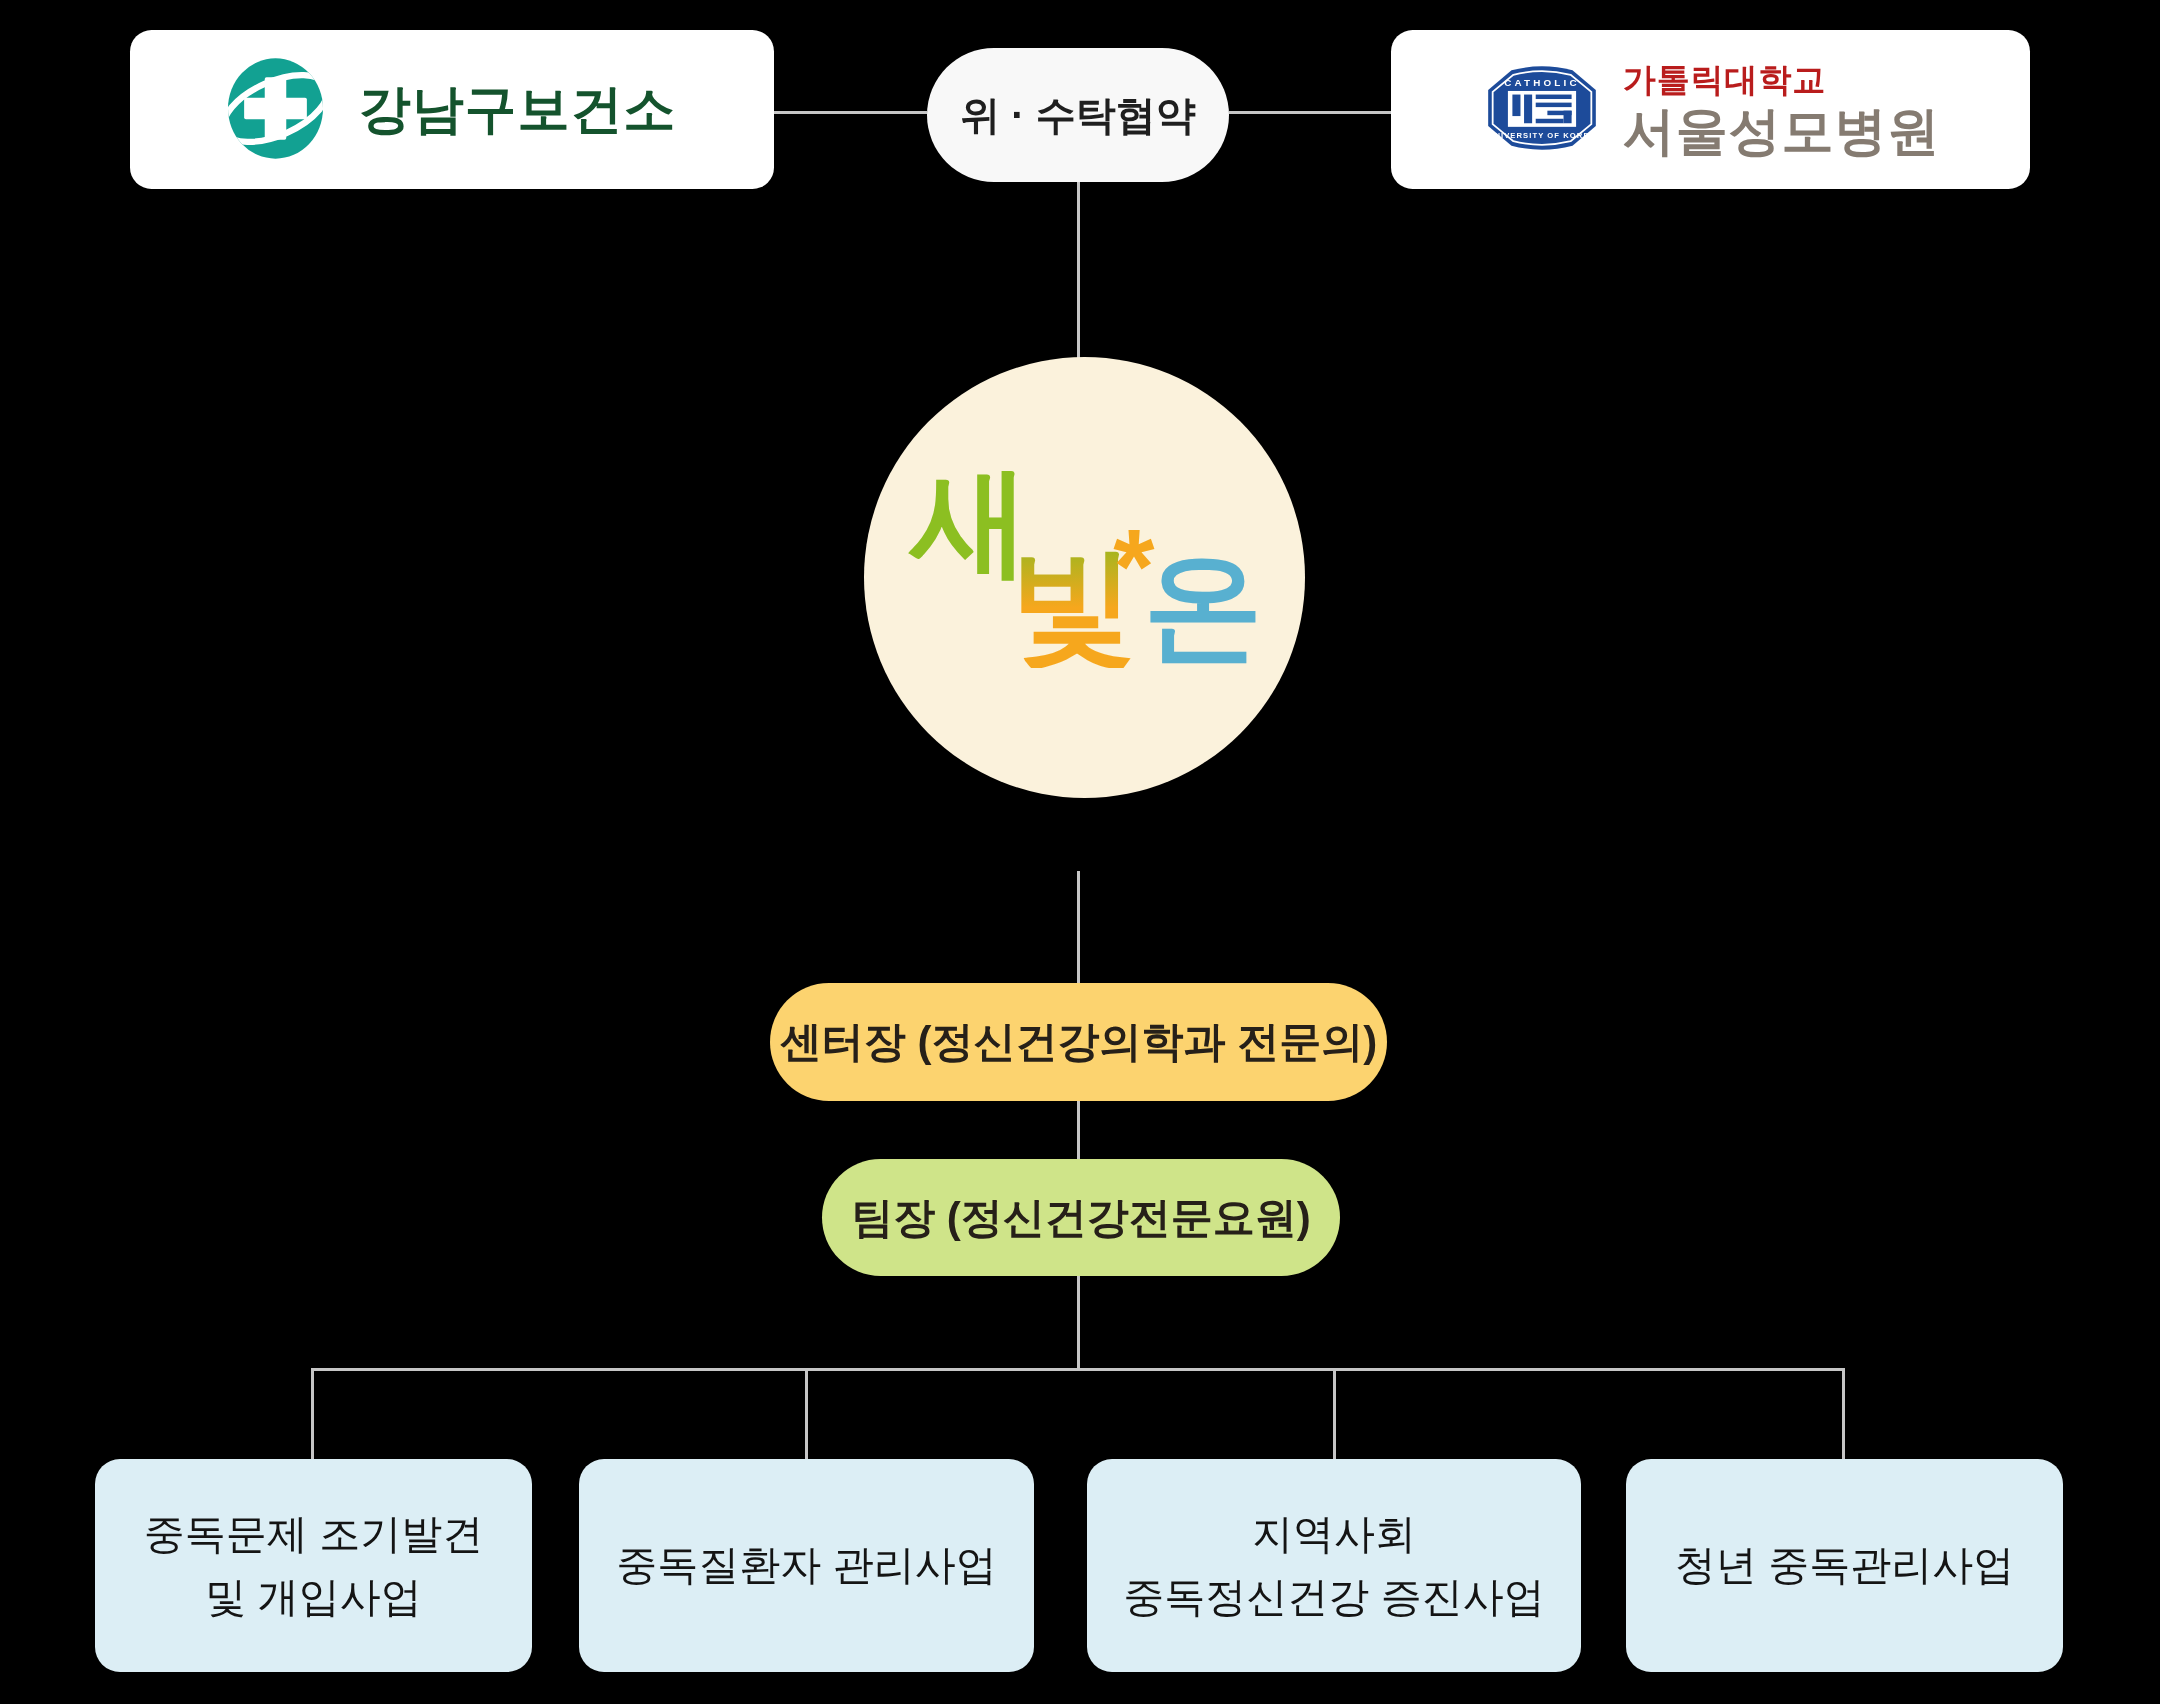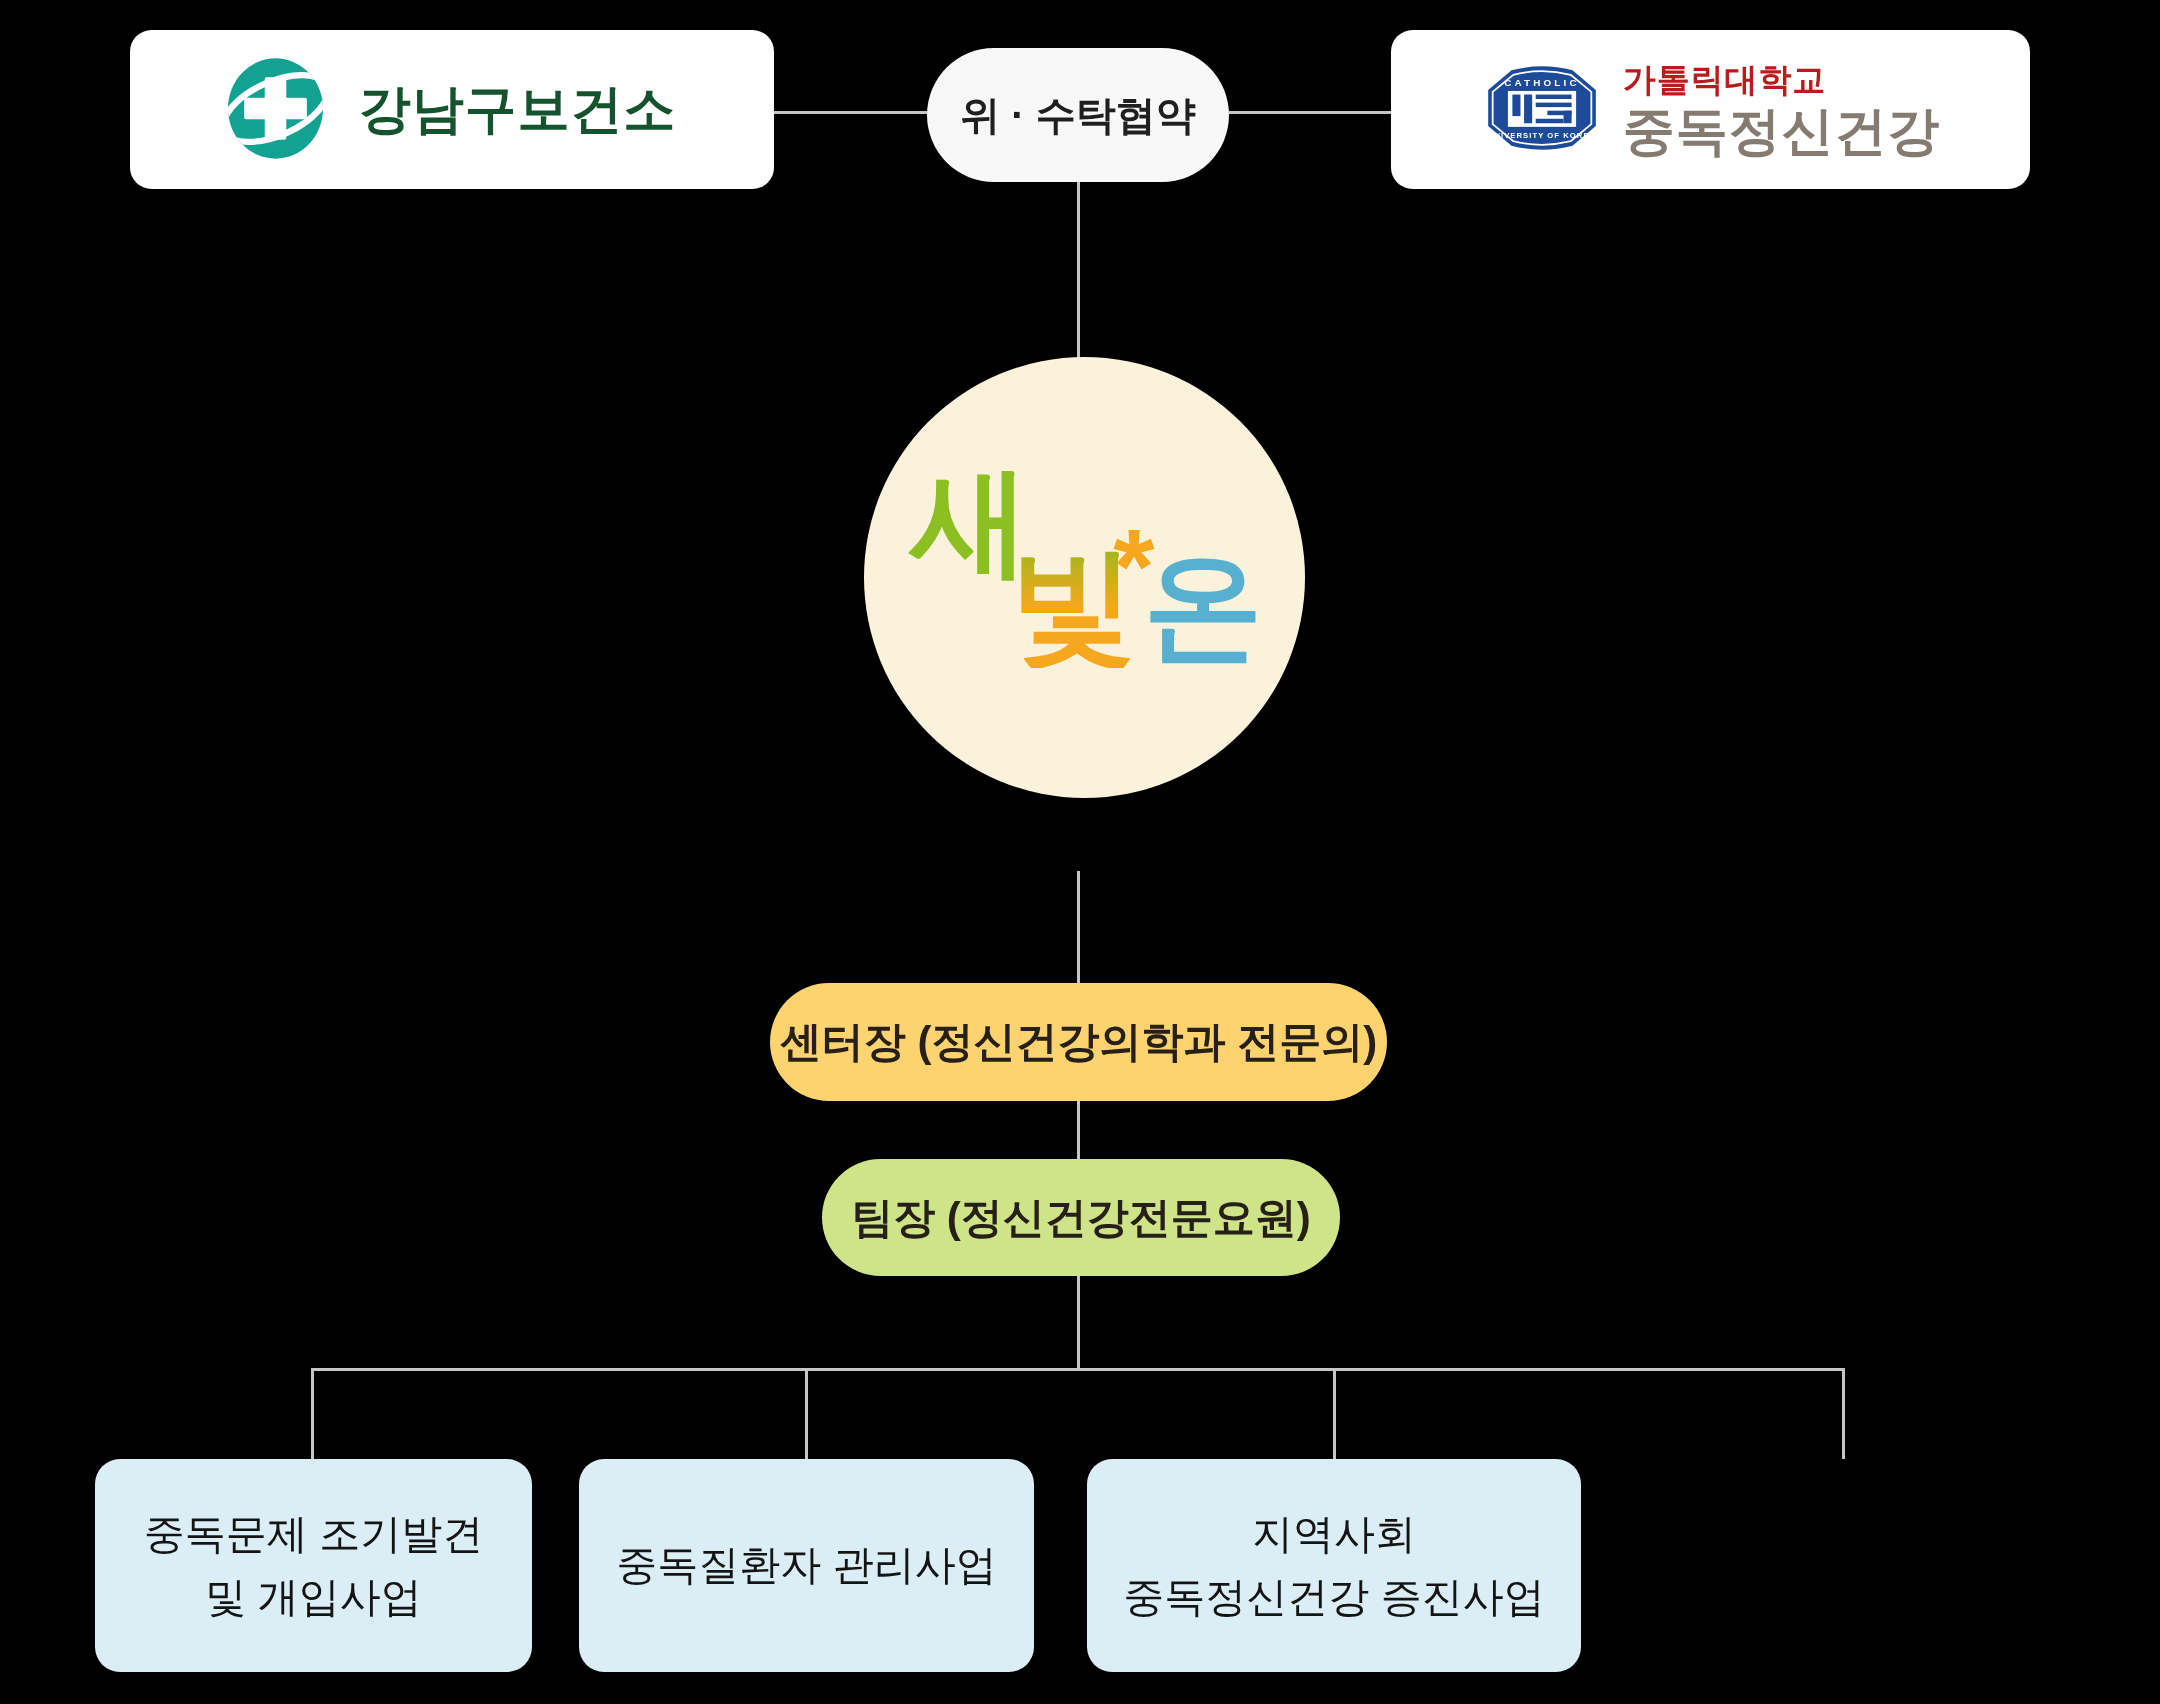--- a/index.html
+++ b/index.html
@@ -121,7 +121,7 @@
     </span>
     <span class="cuk-text">
       <span class="cuk-univ">가톨릭대학교</span>
-      <span class="cuk-hosp">중독정신건강</span>
+      <span class="cuk-hosp">서울성모병원</span>
     </span>
   </div>
 

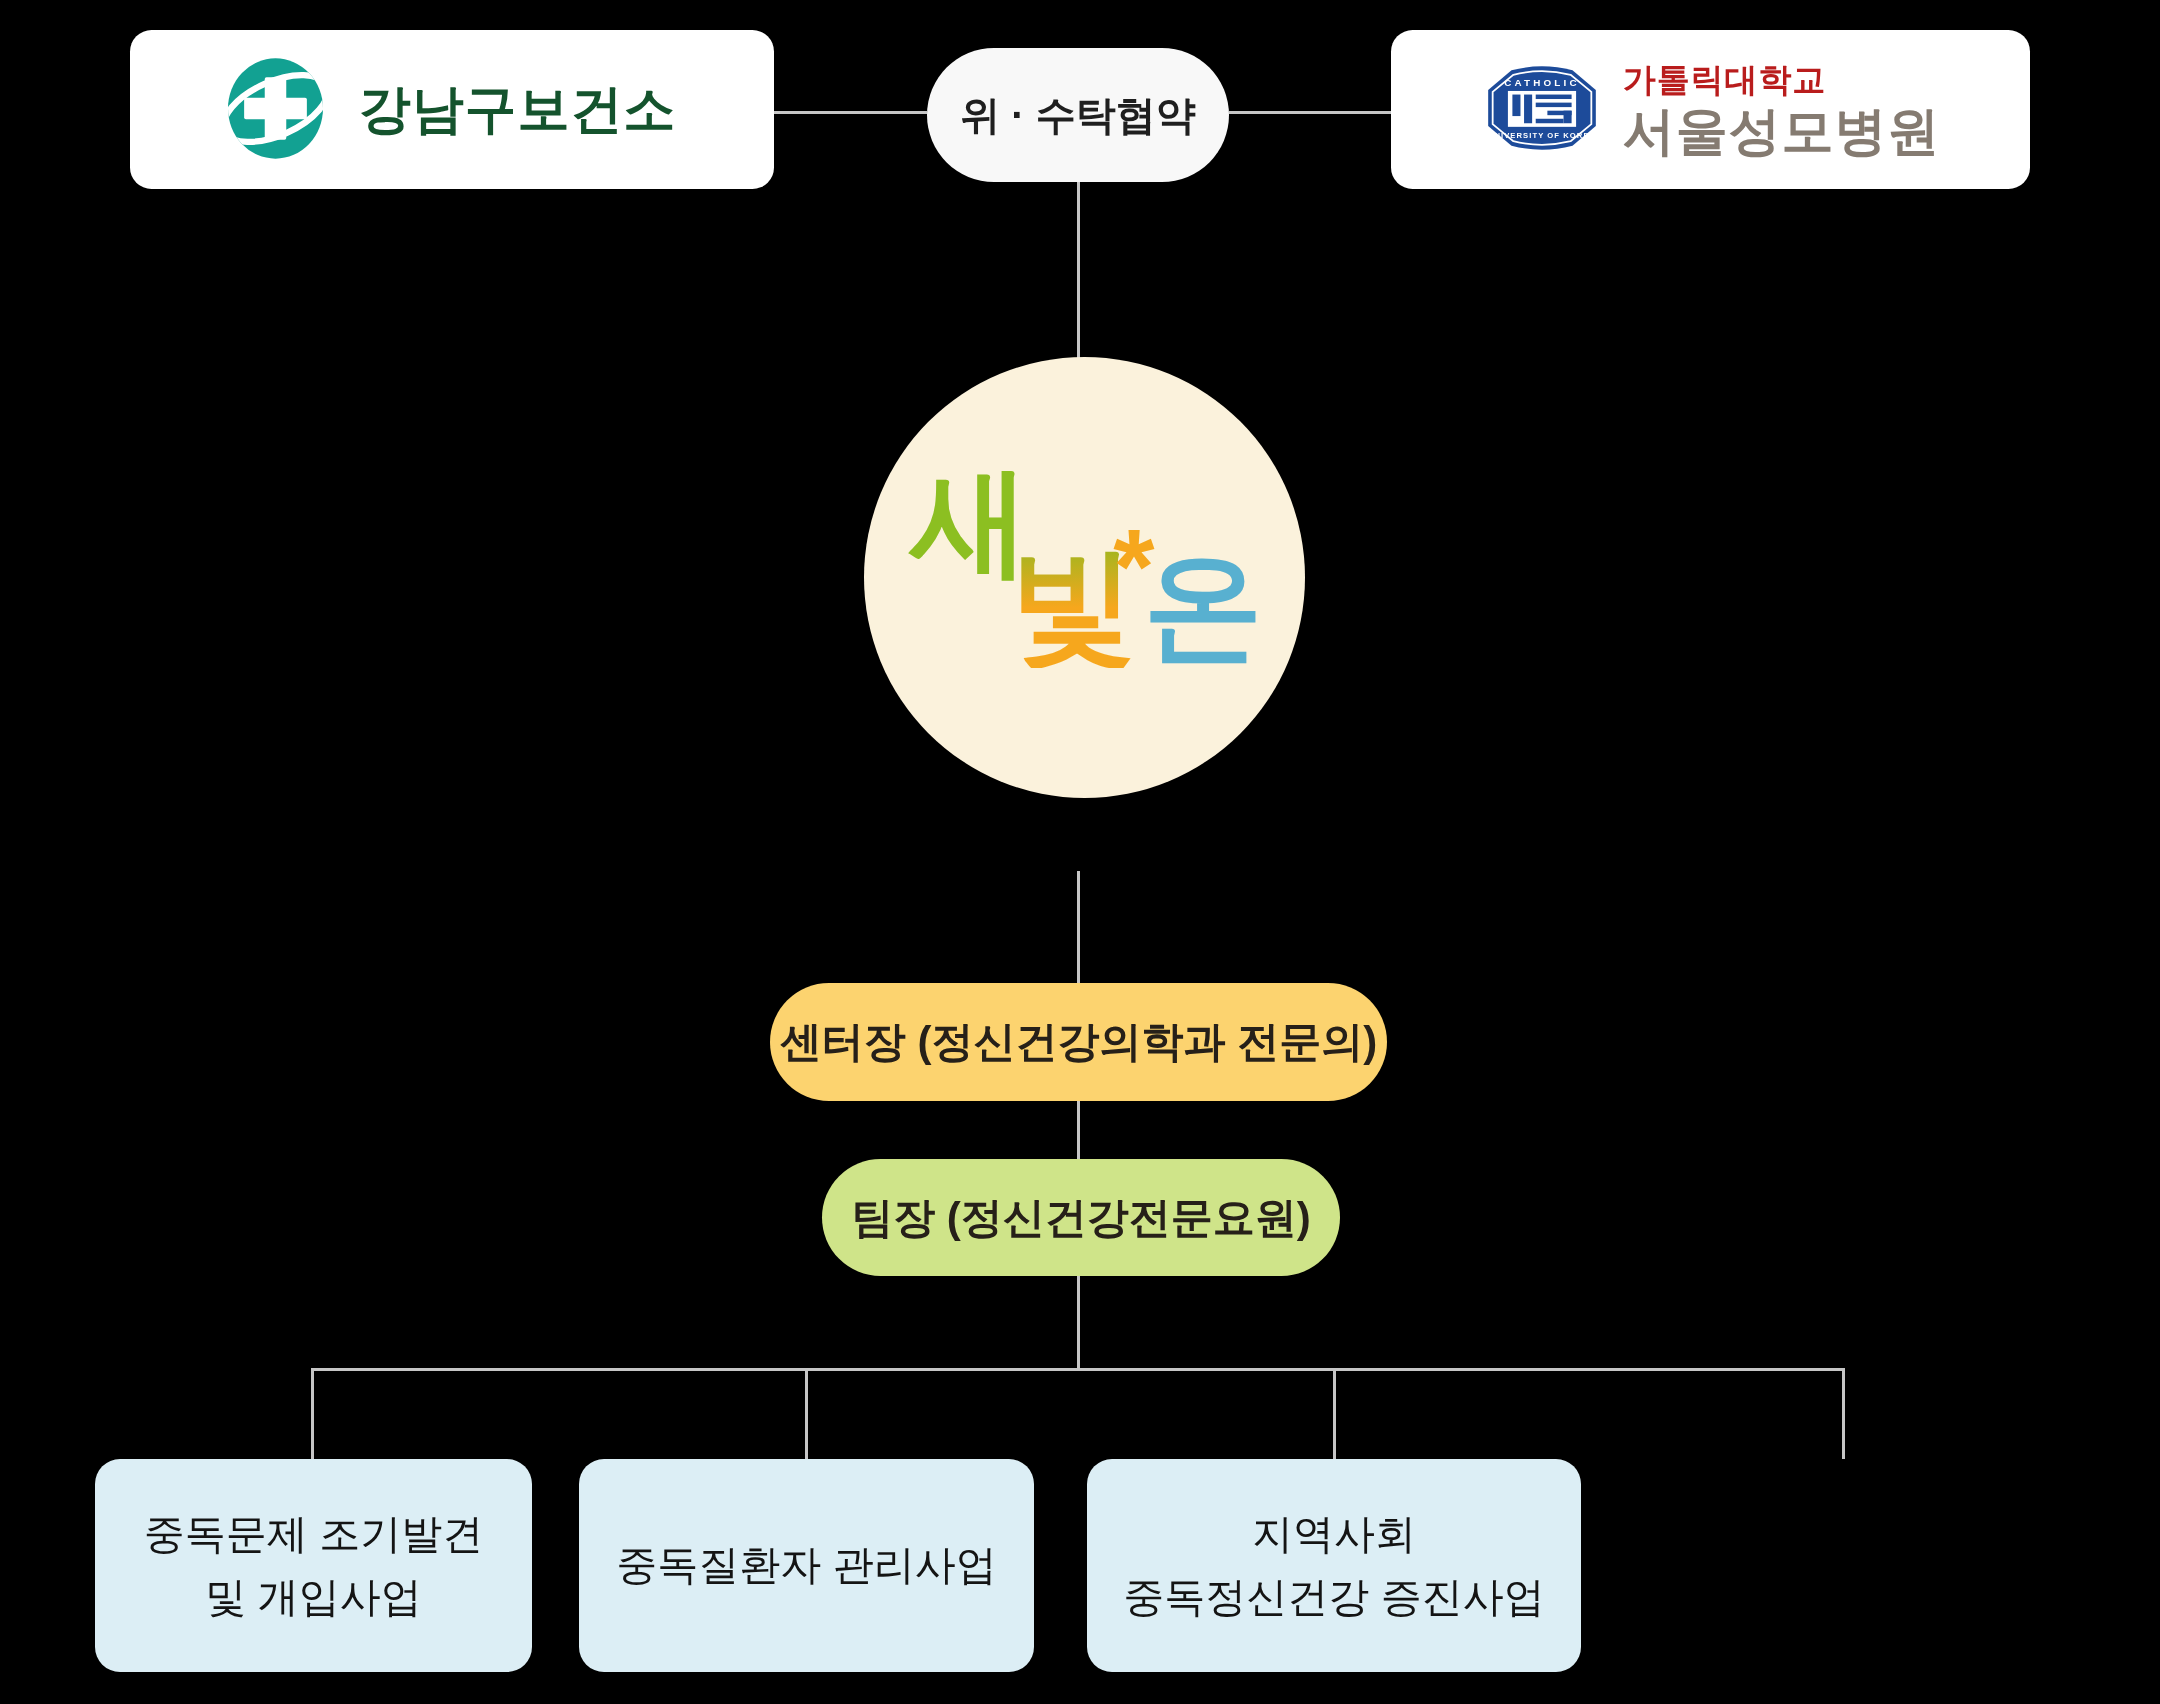--- a/index.html
+++ b/index.html
@@ -151,6 +151,9 @@
     <div>지역사회</div>
     <div>중독정신건강 증진사업</div>
   </div>
+  <div class="program-box pb-4">
+    <div>청년 중독관리사업</div>
+  </div>
 
 </div>
 

